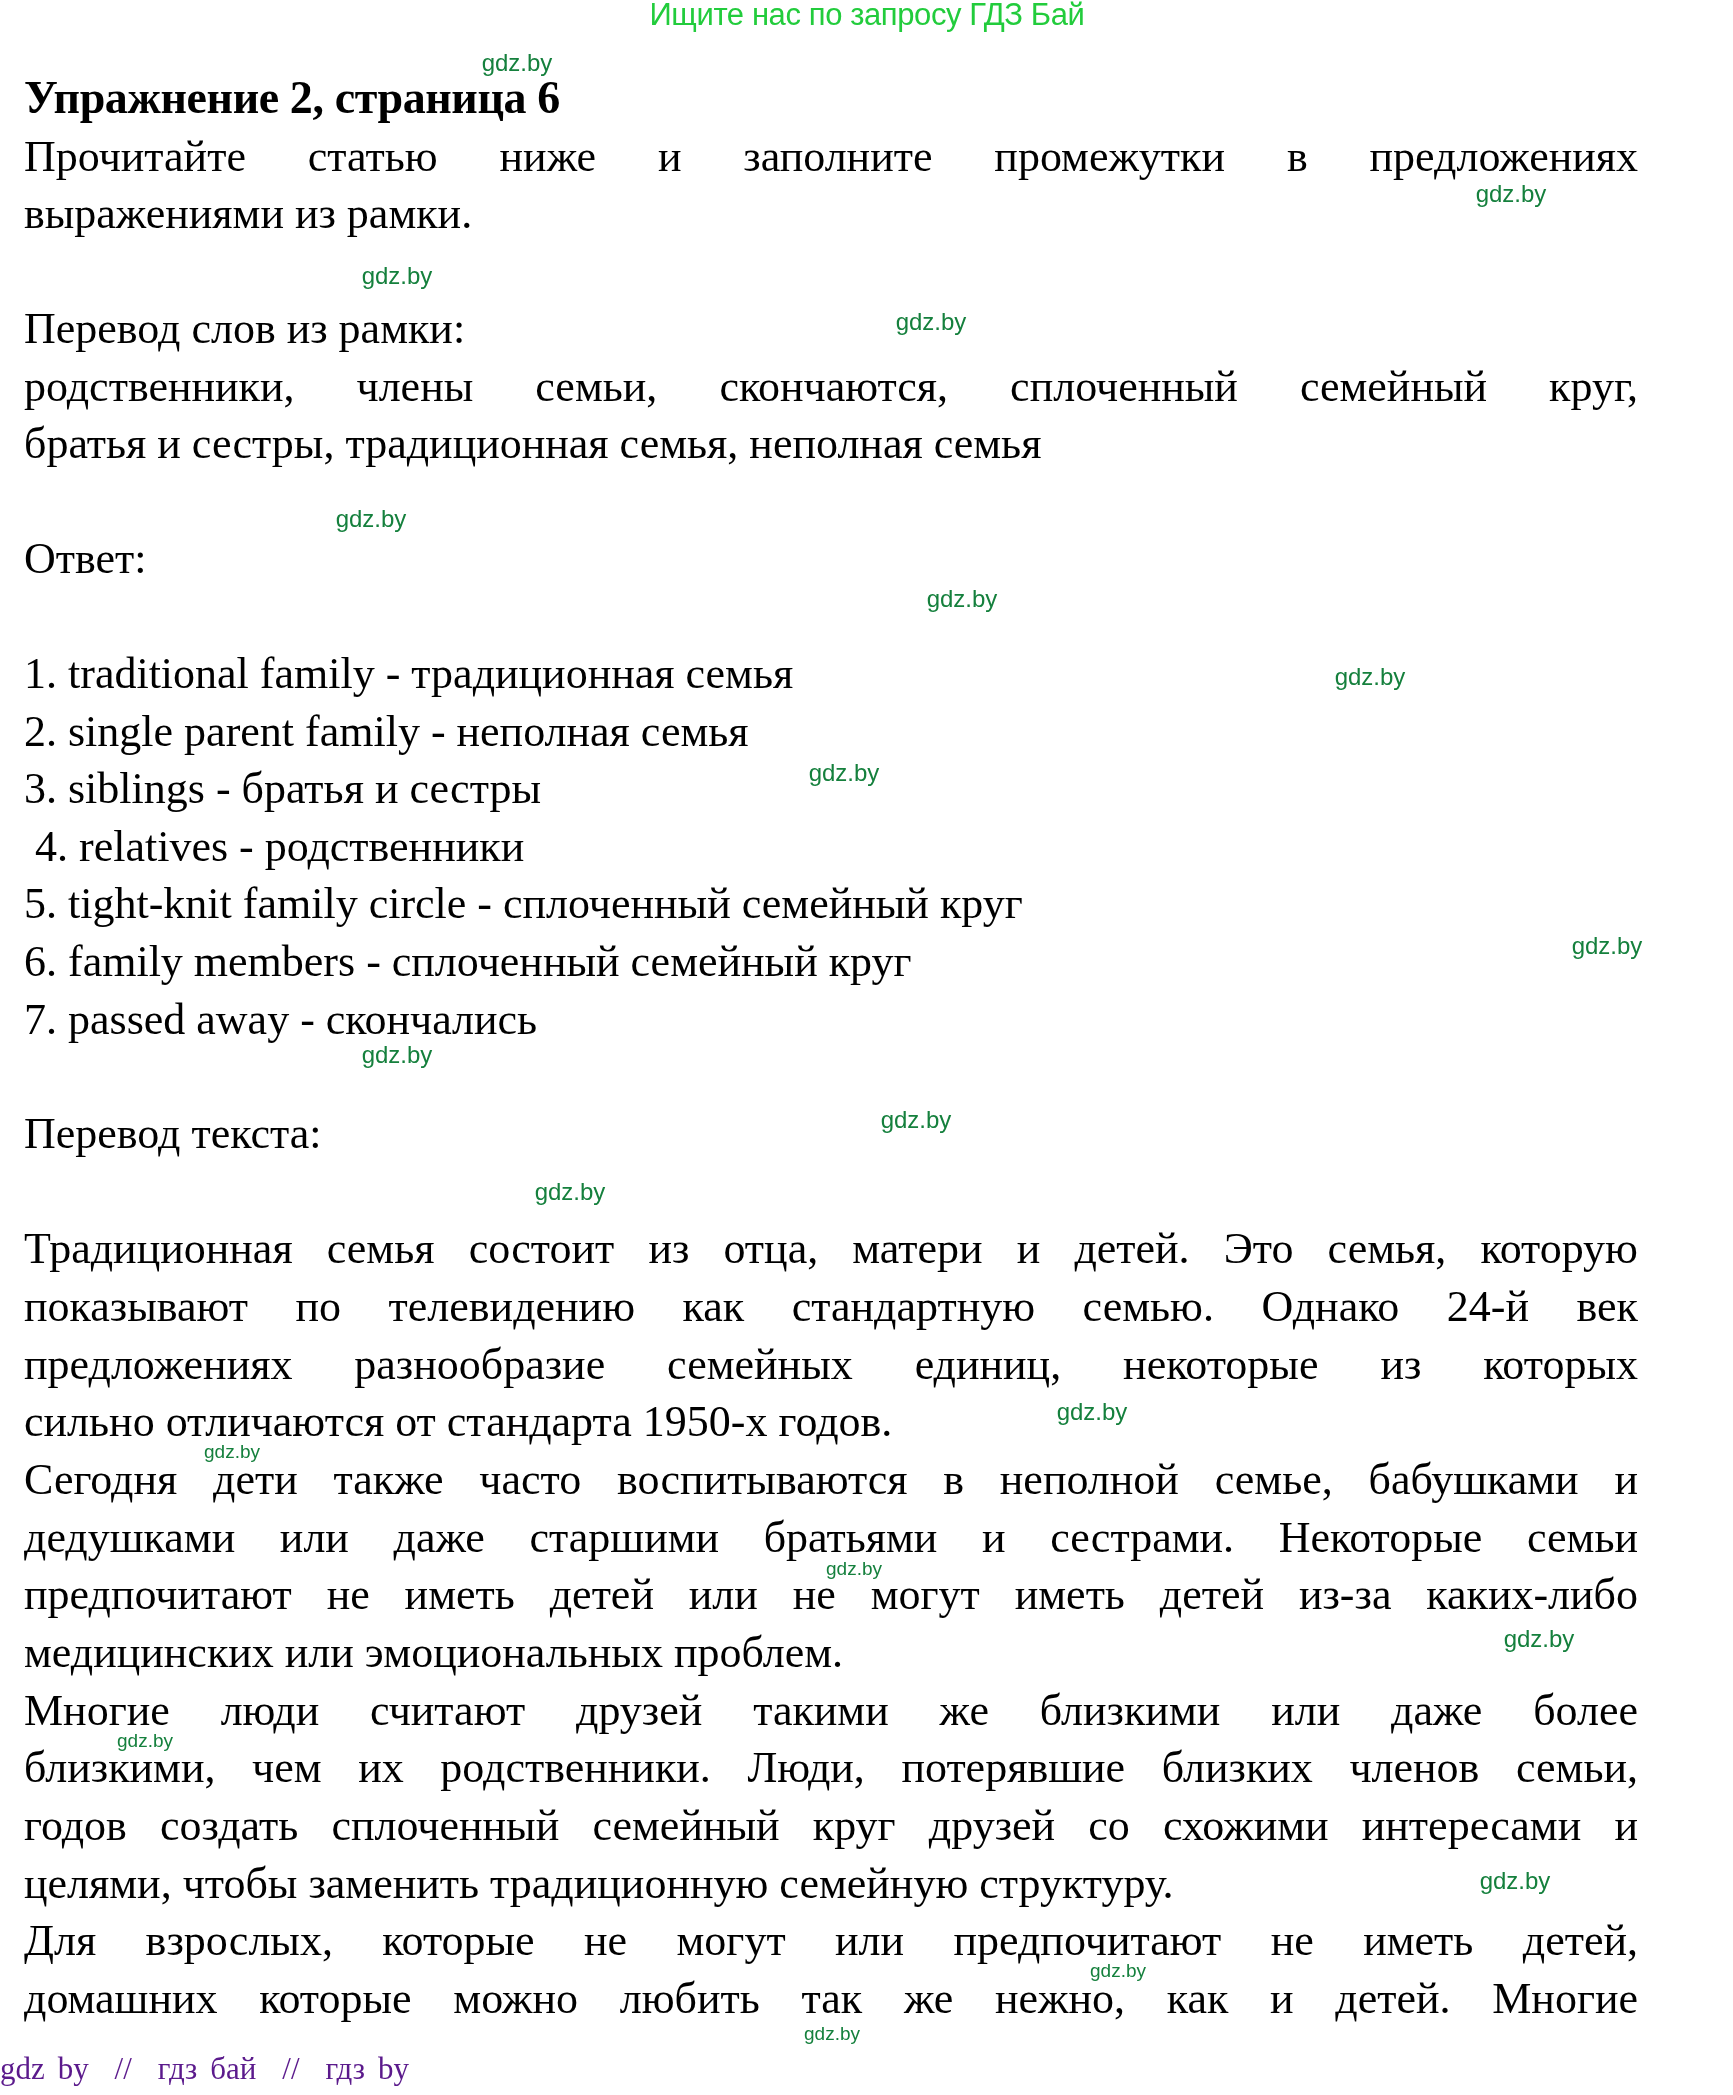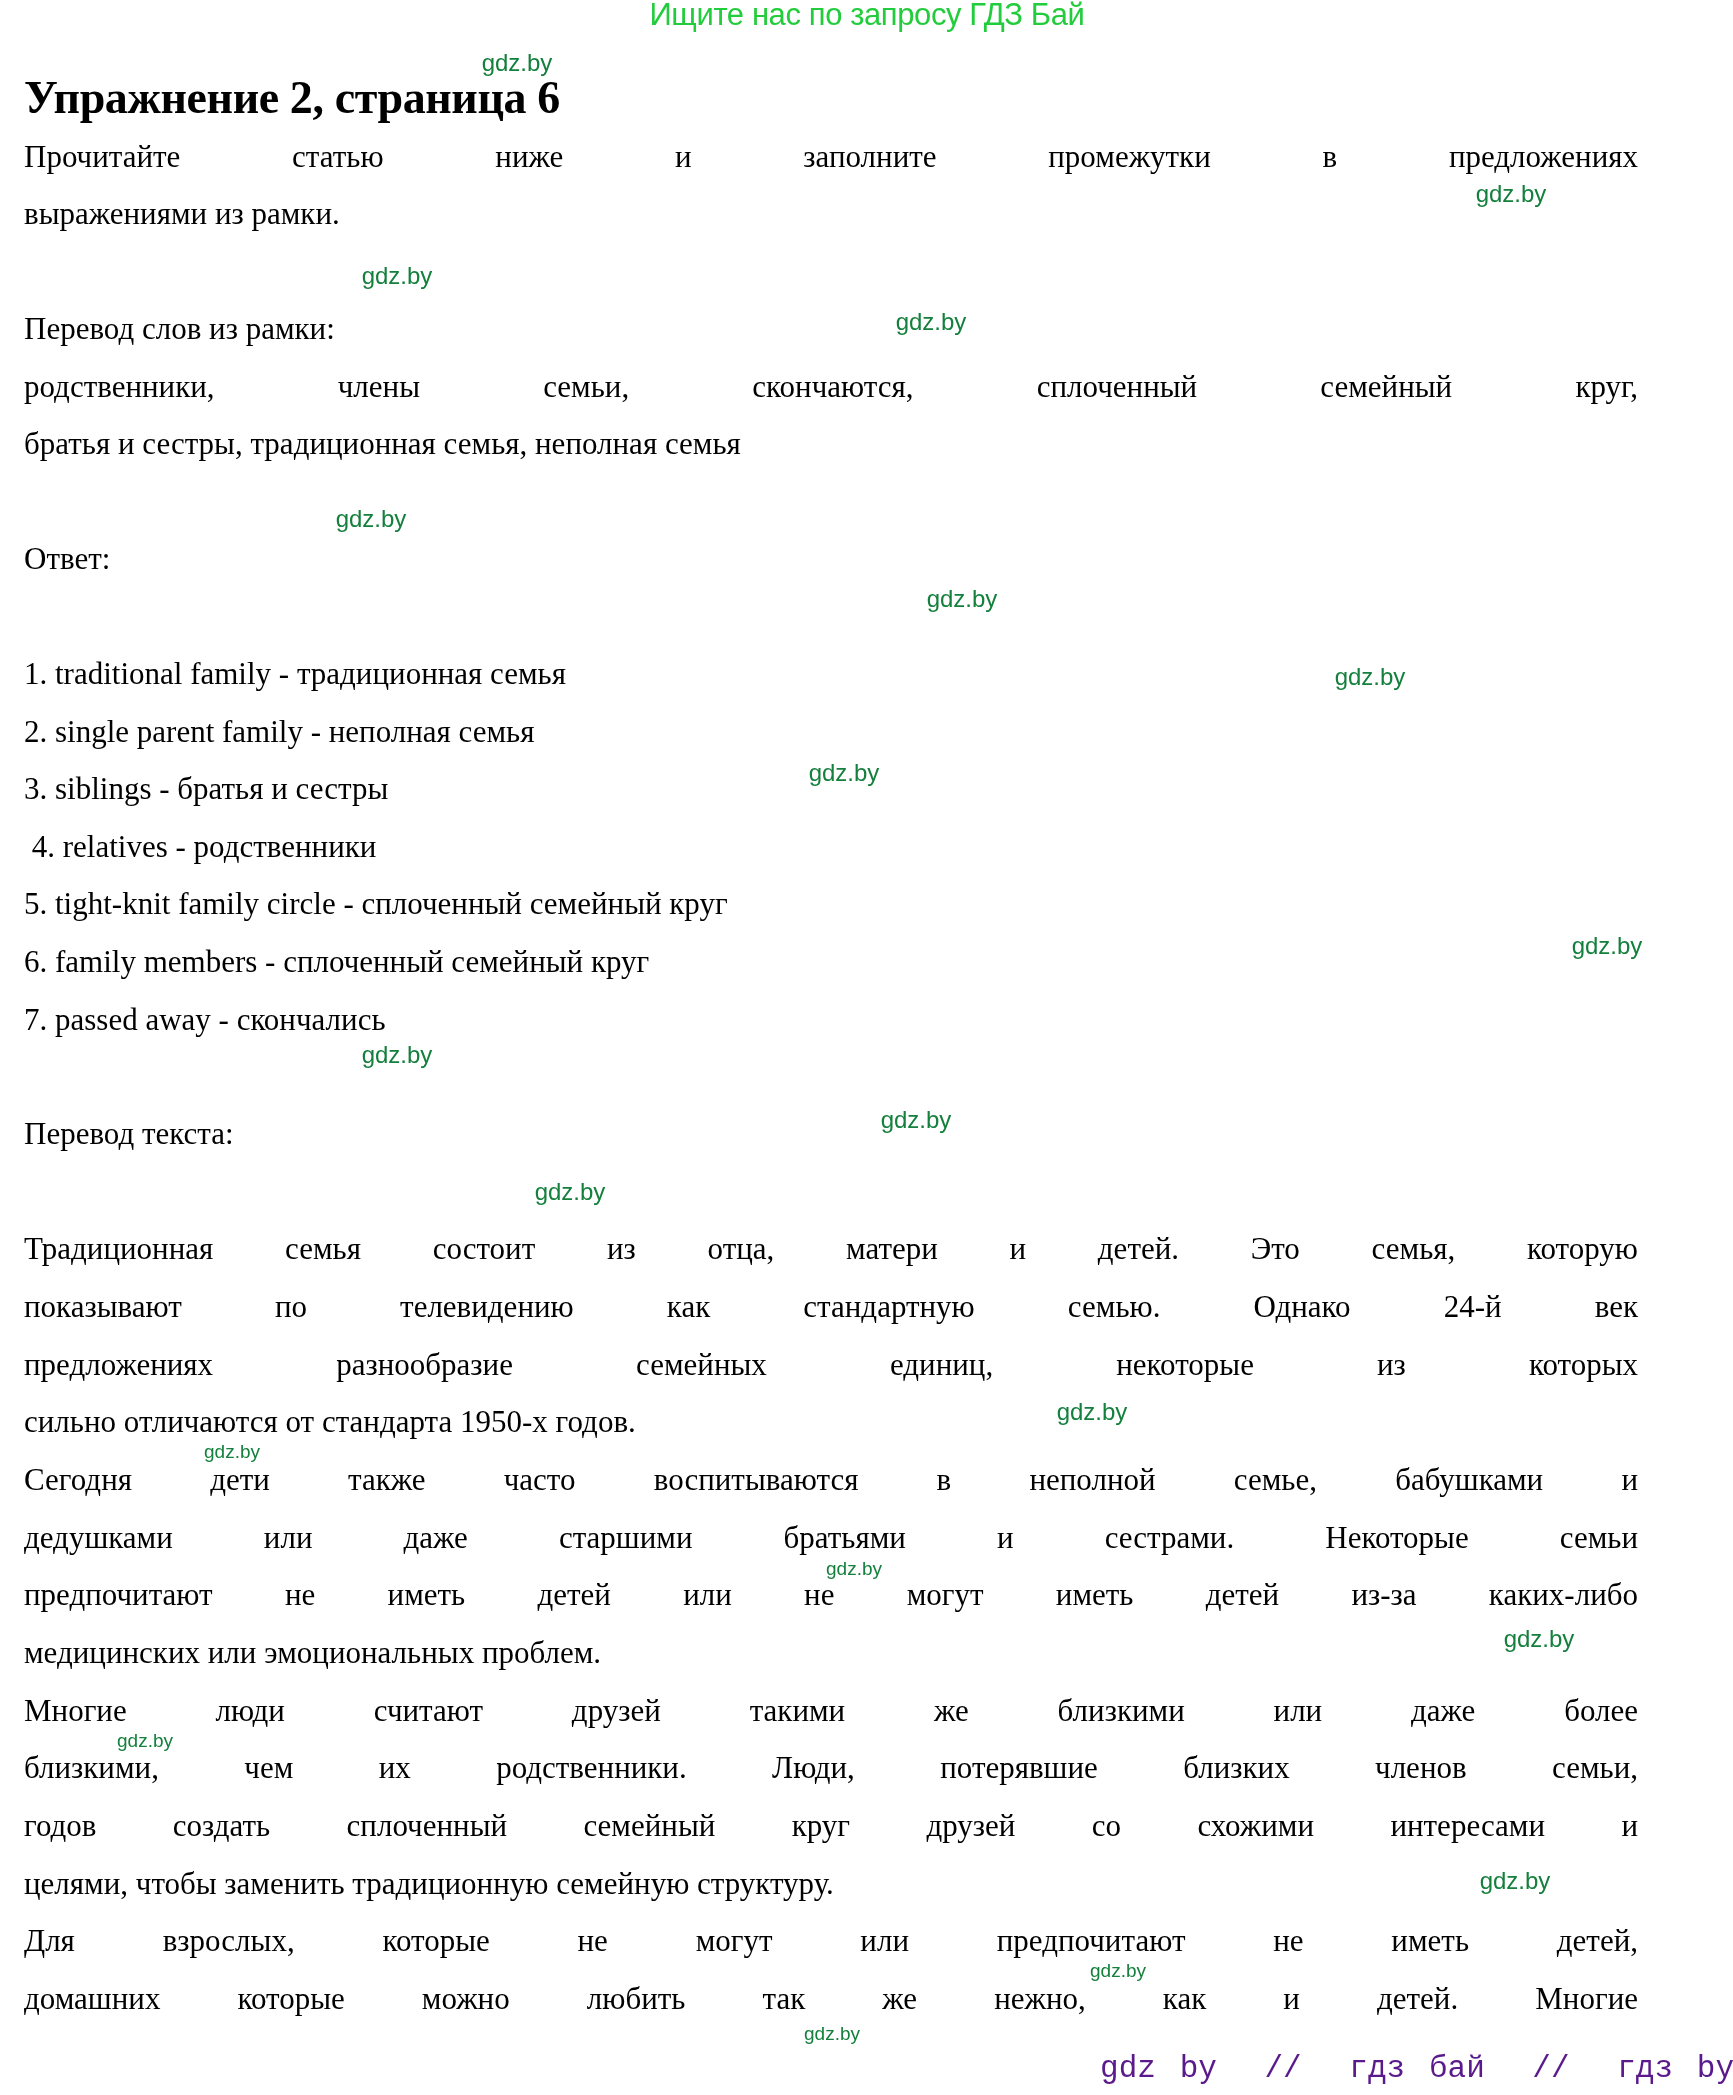--- a/index.html
+++ b/index.html
@@ -6,7 +6,7 @@
   body{width:1734px;height:2095px;position:relative;overflow:hidden;font-family:"Liberation Serif","DejaVu Serif",serif;color:#000;}
   .banner{position:absolute;top:-3.4px;left:0;width:1734px;text-align:center;font-family:"Liberation Sans","DejaVu Sans",sans-serif;font-size:31px;color:#22cc3c;letter-spacing:-0.4px;}
   .title{position:absolute;left:24px;top:71px;font-size:46px;font-weight:bold;letter-spacing:-0.4px;}
-  .line{position:absolute;left:24px;width:1614px;font-size:31px;line-height:52px;white-space:nowrap;}
+  .line{position:absolute;left:24px;width:1614px;font-size:44px;line-height:52px;white-space:nowrap;}
   .just{text-align:justify;text-align-last:justify;white-space:normal;}
   .wm{position:absolute;font-family:"Liberation Sans","DejaVu Sans",sans-serif;font-size:24px;color:#15803d;transform:translate(-50%,-50%);}
   .wm.sm{font-size:19px;}

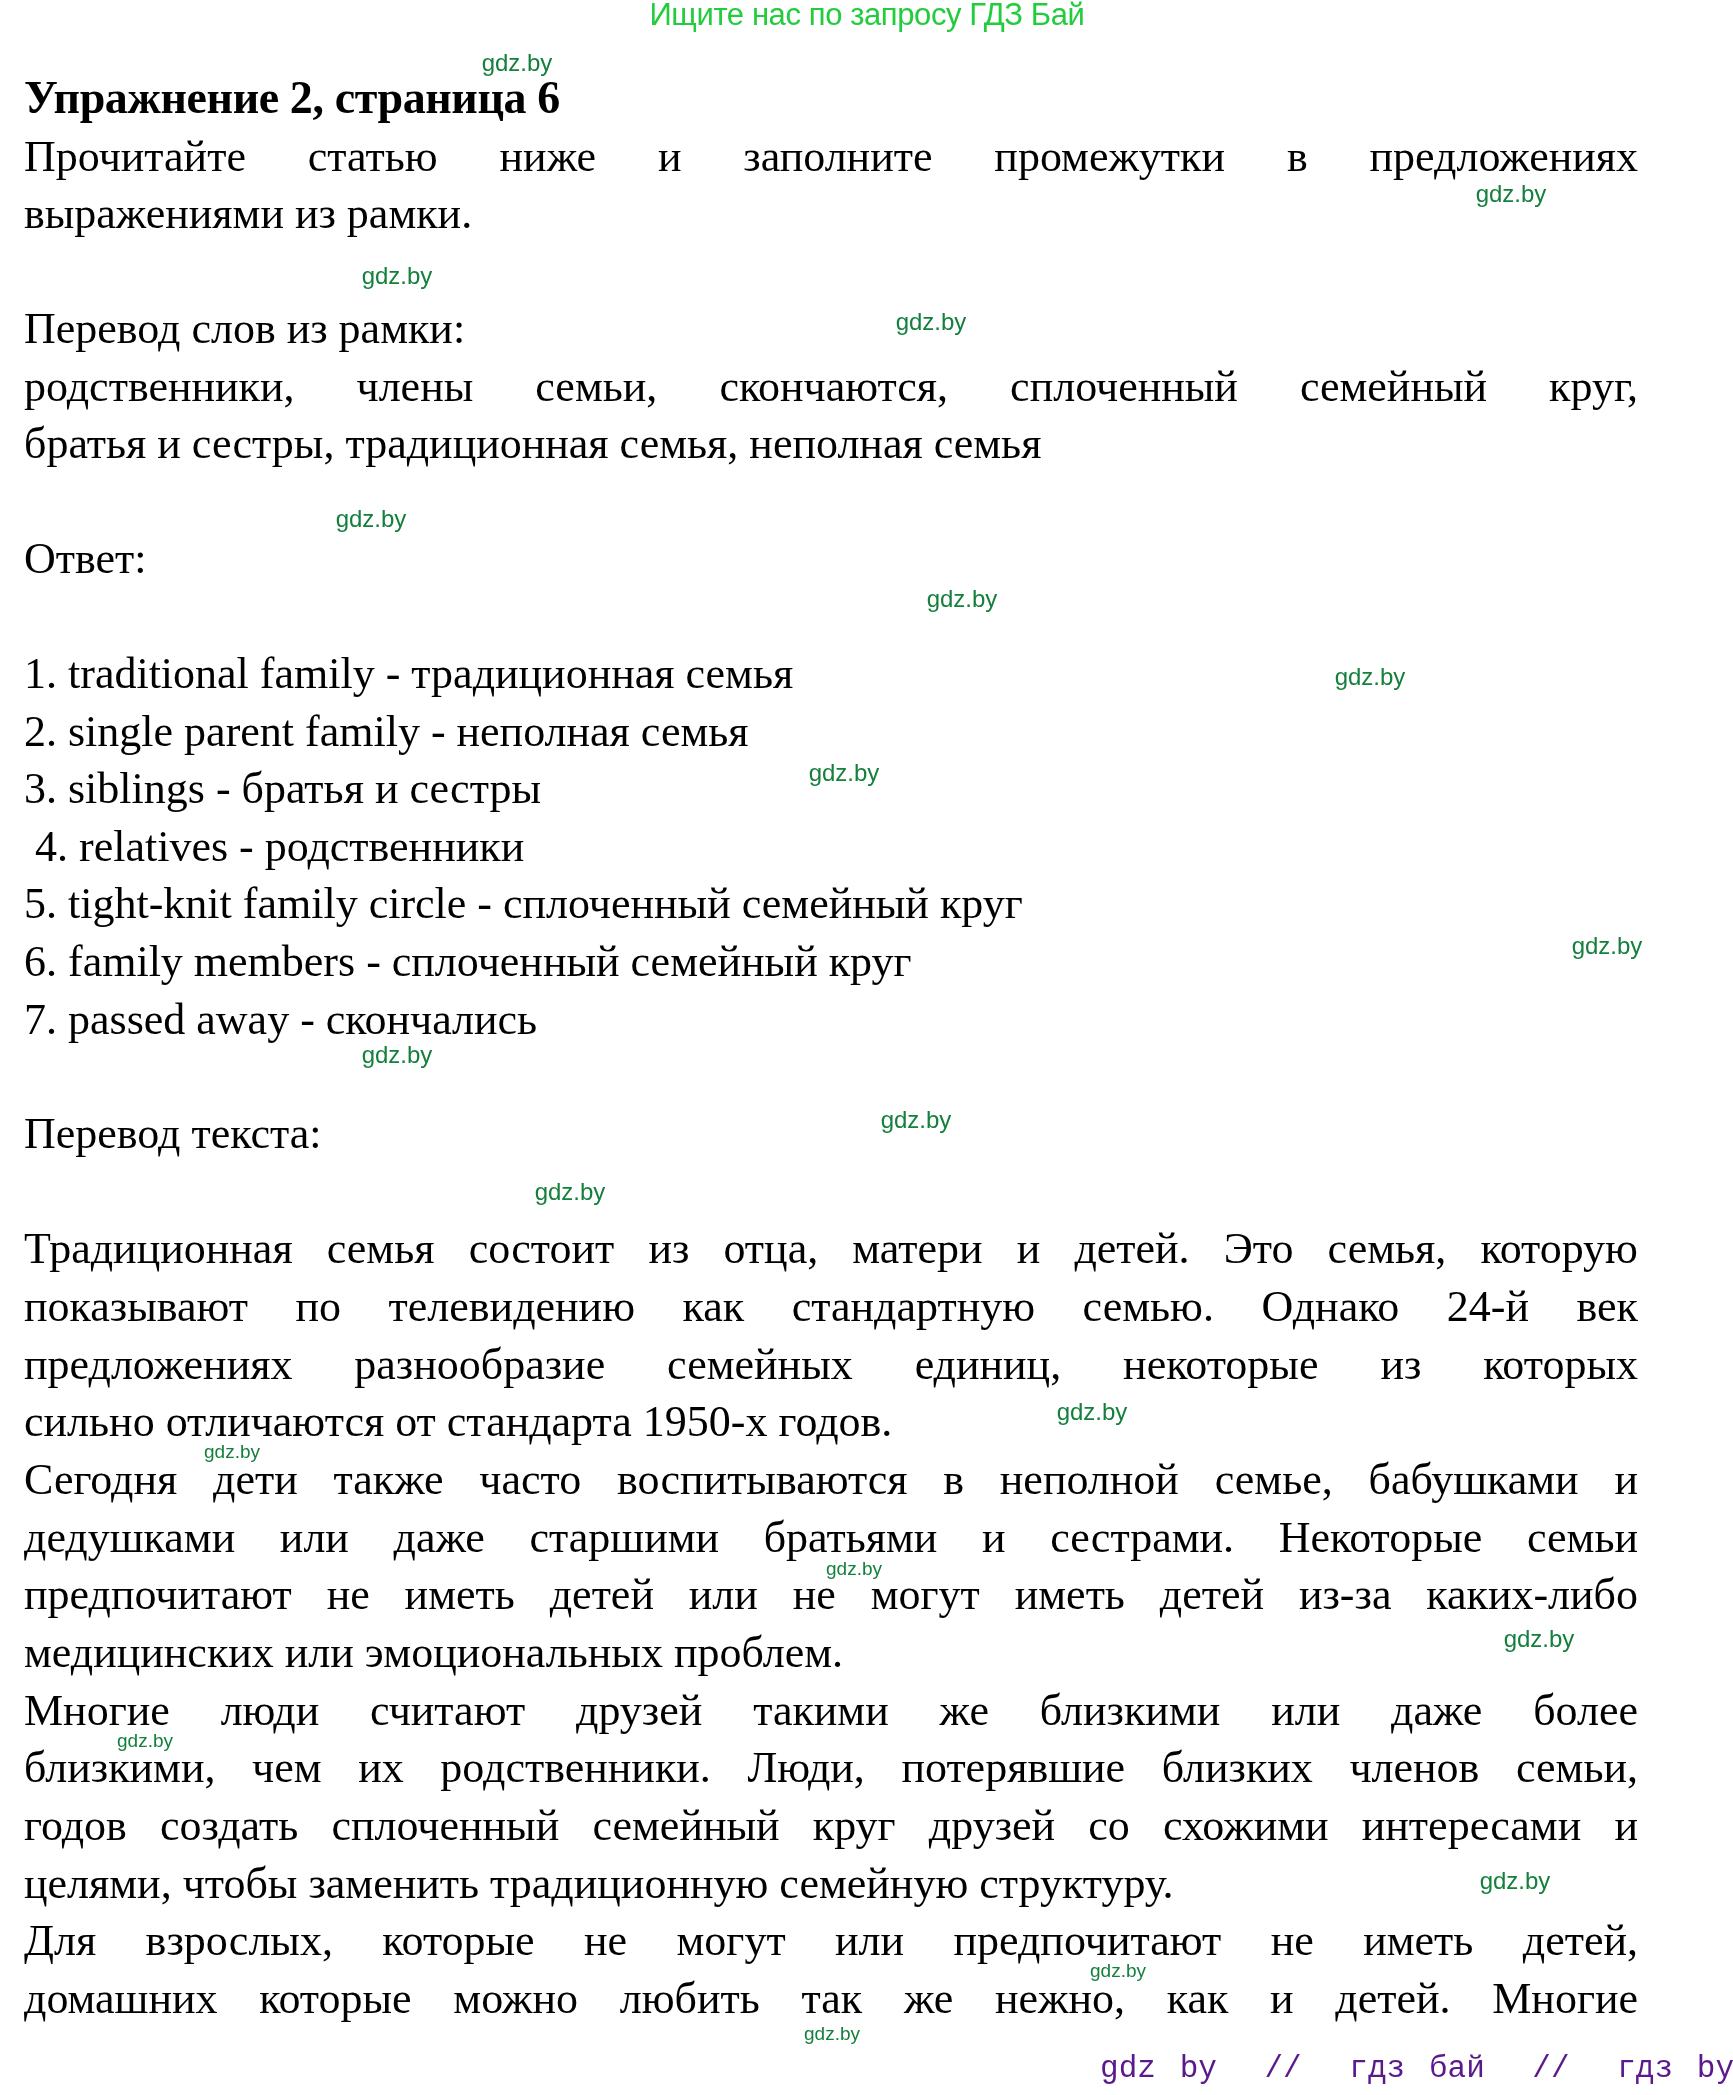--- a/index.html
+++ b/index.html
@@ -10,7 +10,7 @@
   .just{text-align:justify;text-align-last:justify;white-space:normal;}
   .wm{position:absolute;font-family:"Liberation Sans","DejaVu Sans",sans-serif;font-size:24px;color:#15803d;transform:translate(-50%,-50%);}
   .wm.sm{font-size:19px;}
-  .footer{position:absolute;left:0;top:2051px;width:1734px;text-align:right;font-family:Liberation Mono, monospace;font-size:31px;color:#5b1a8c;word-spacing:5.2px;}
+  .footer{position:absolute;left:0;top:2051px;width:1734px;text-align:left;font-family:Liberation Serif, serif;font-size:31px;color:#5b1a8c;word-spacing:5.2px;}
 </style>
 </head>
 <body>

